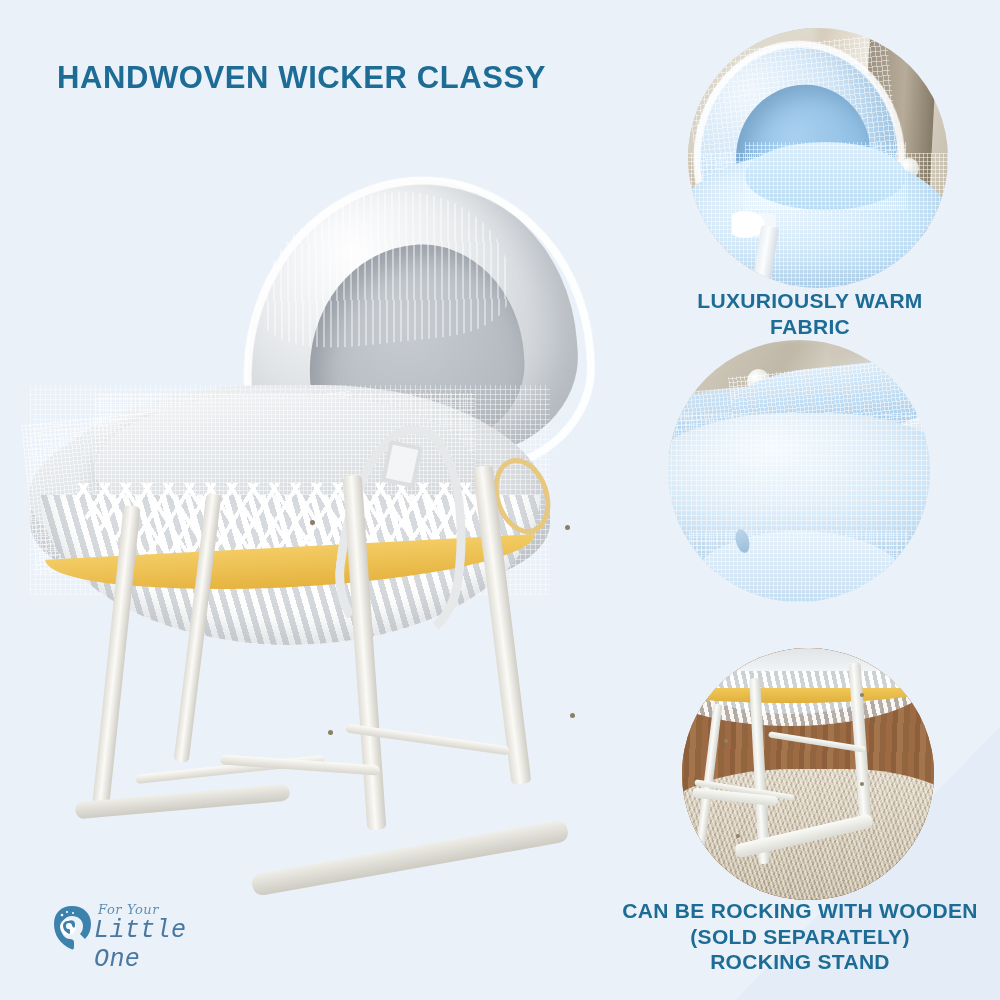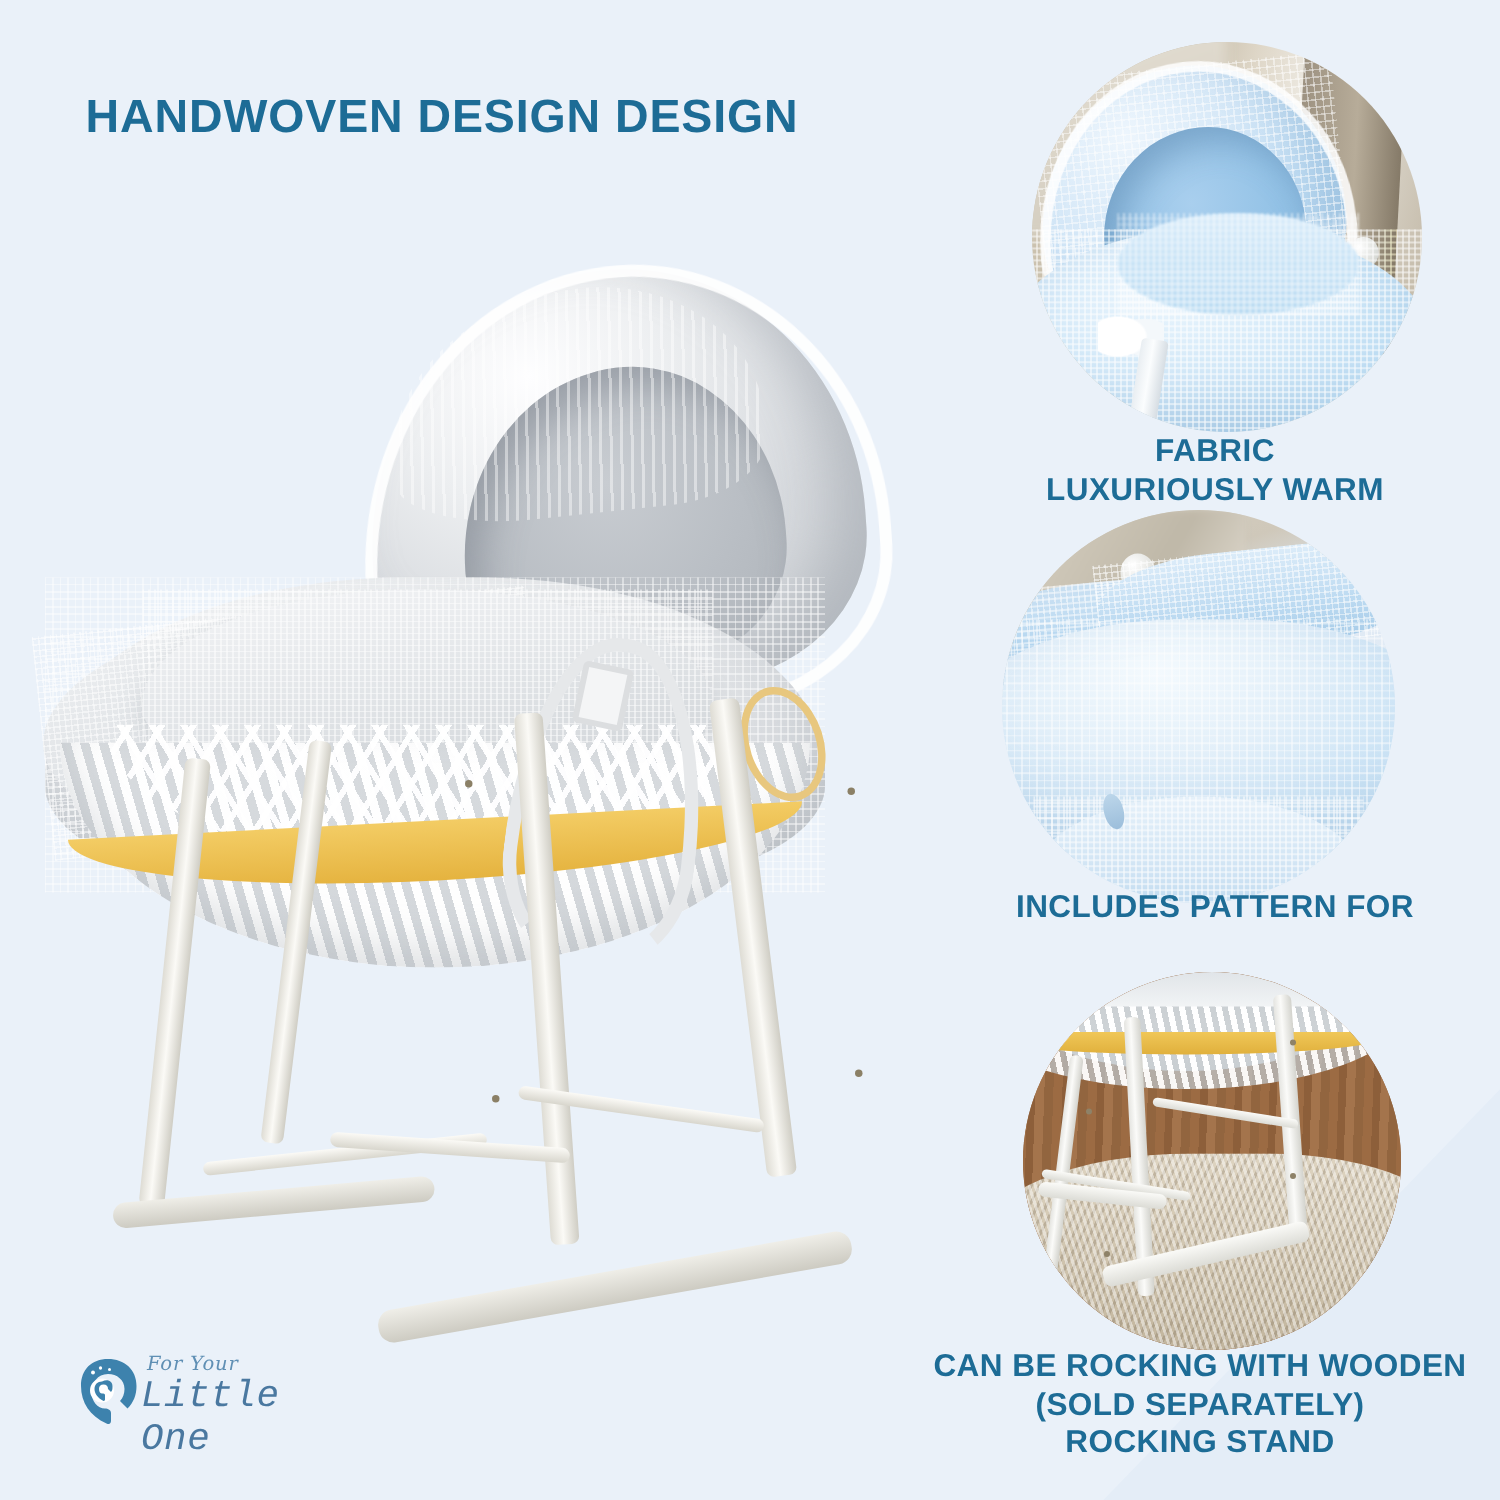--- a/index.html
+++ b/index.html
@@ -345,7 +345,7 @@
   <div class="diag-band"></div>
   <div class="diag-band2"></div>
 
-  <div class="headline">HANDWOVEN DESIGN DESIGN</div>
+  <div class="headline">HANDWOVEN WICKER CLASSY</div>
 
   <div id="hero">
     <div class="h-hood"></div>

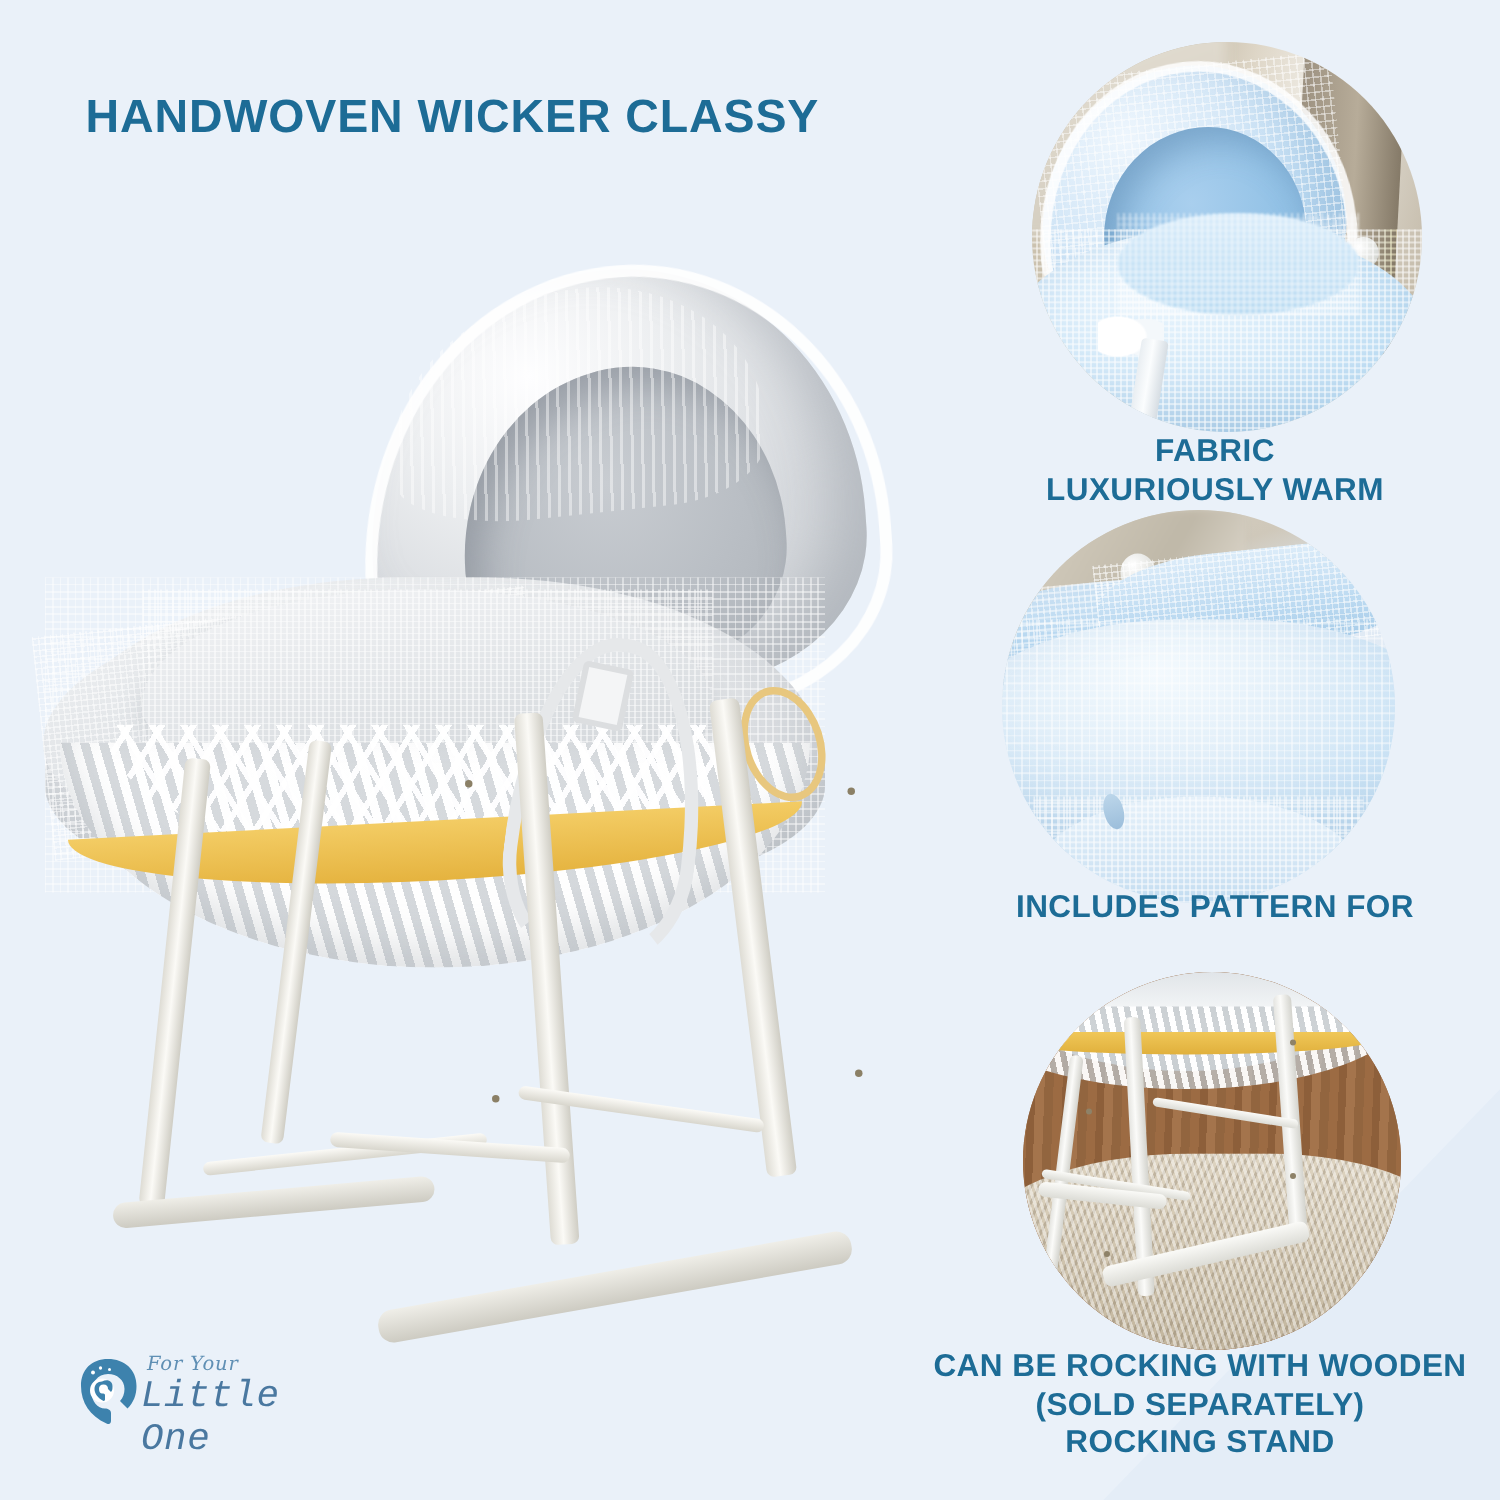--- a/index.html
+++ b/index.html
@@ -412,8 +412,8 @@
       </div>
     </div>
     <div class="caption" style="left:620px; top:288px; width:380px;">
+      <div>LUXURIOUSLY WARM</div>
       <div>FABRIC</div>
-      <div>LUXURIOUSLY WARM</div>
     </div>
   </div>
 

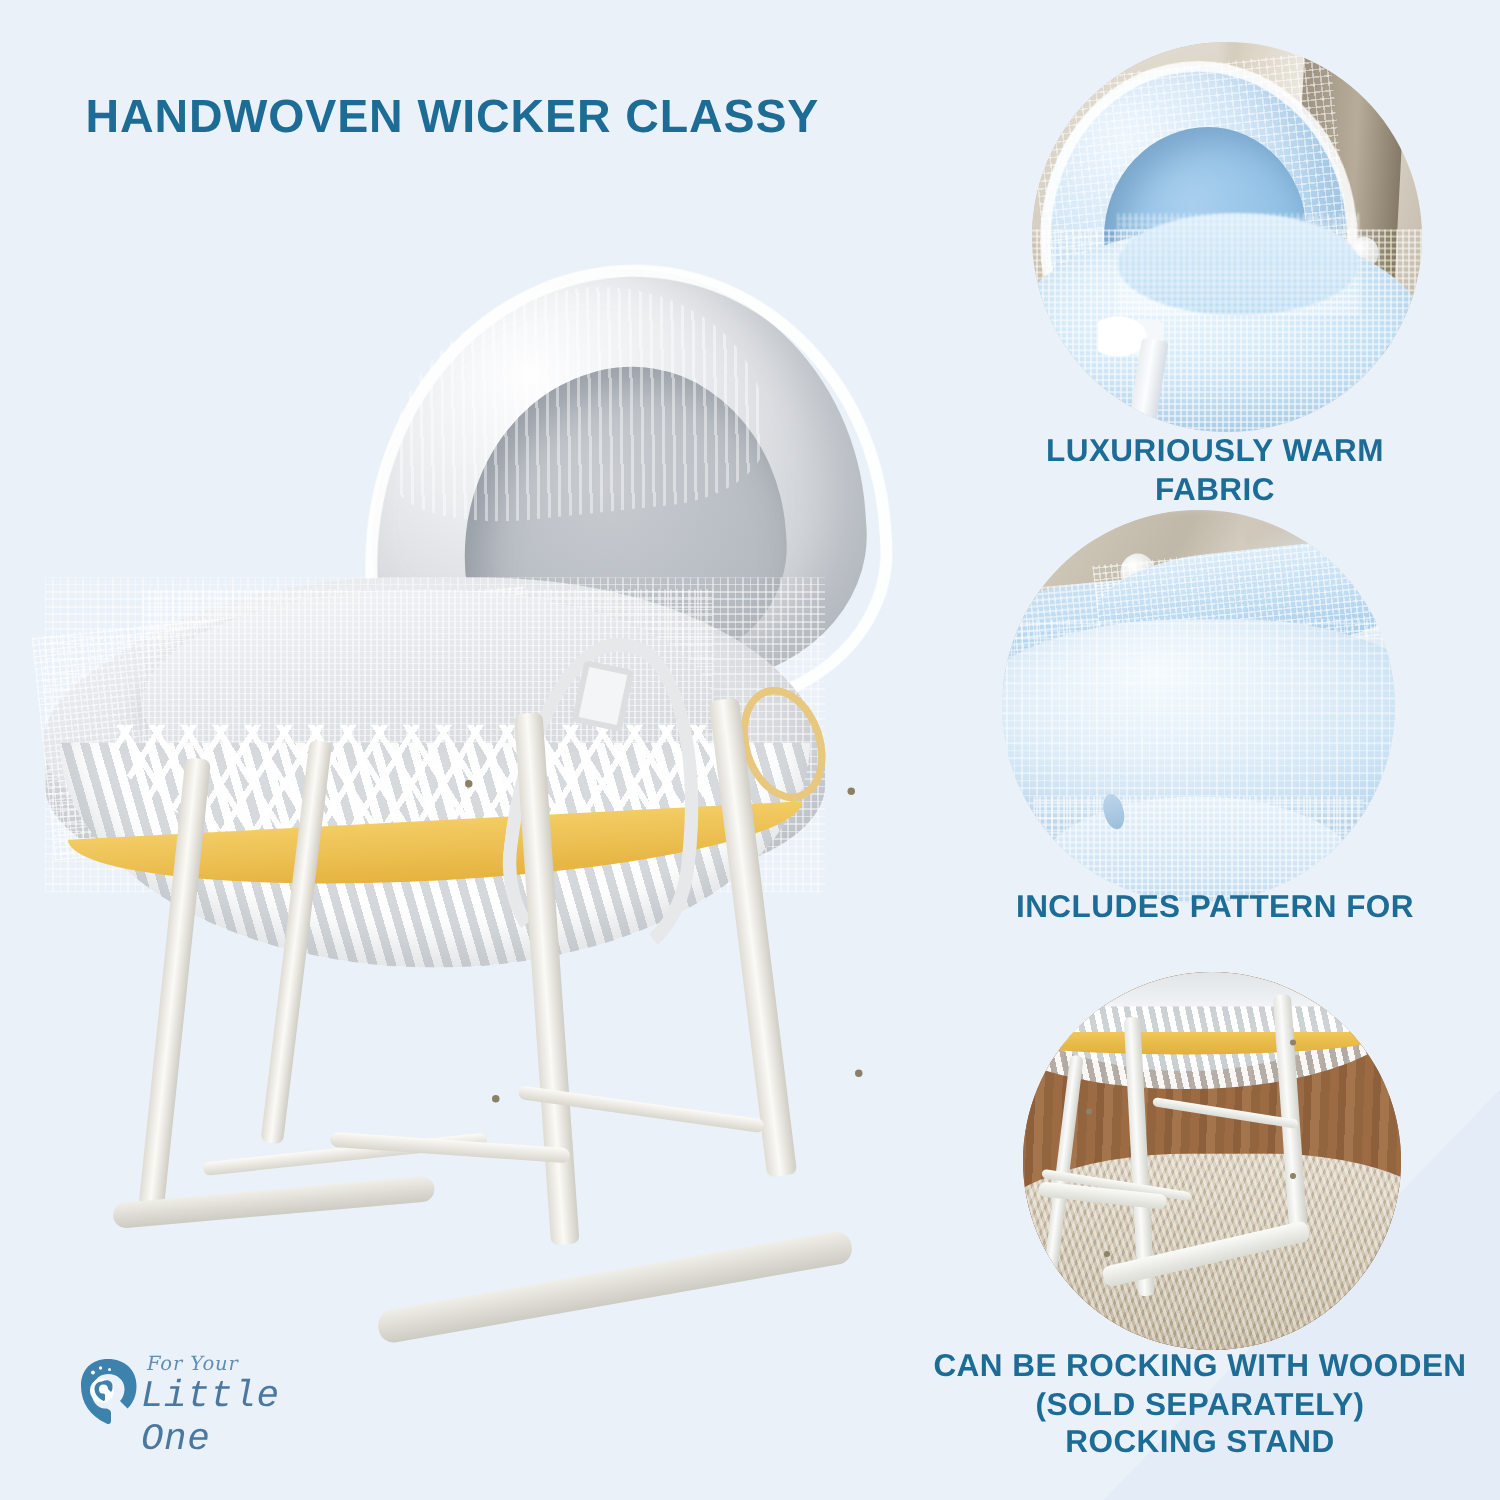--- a/index.html
+++ b/index.html
@@ -439,7 +439,6 @@
       </div>
     </div>
     <div class="caption" style="left:620px; top:592px; width:380px;">
-      <div>INCLUDES PATTERN FOR</div>
     </div>
   </div>
 

